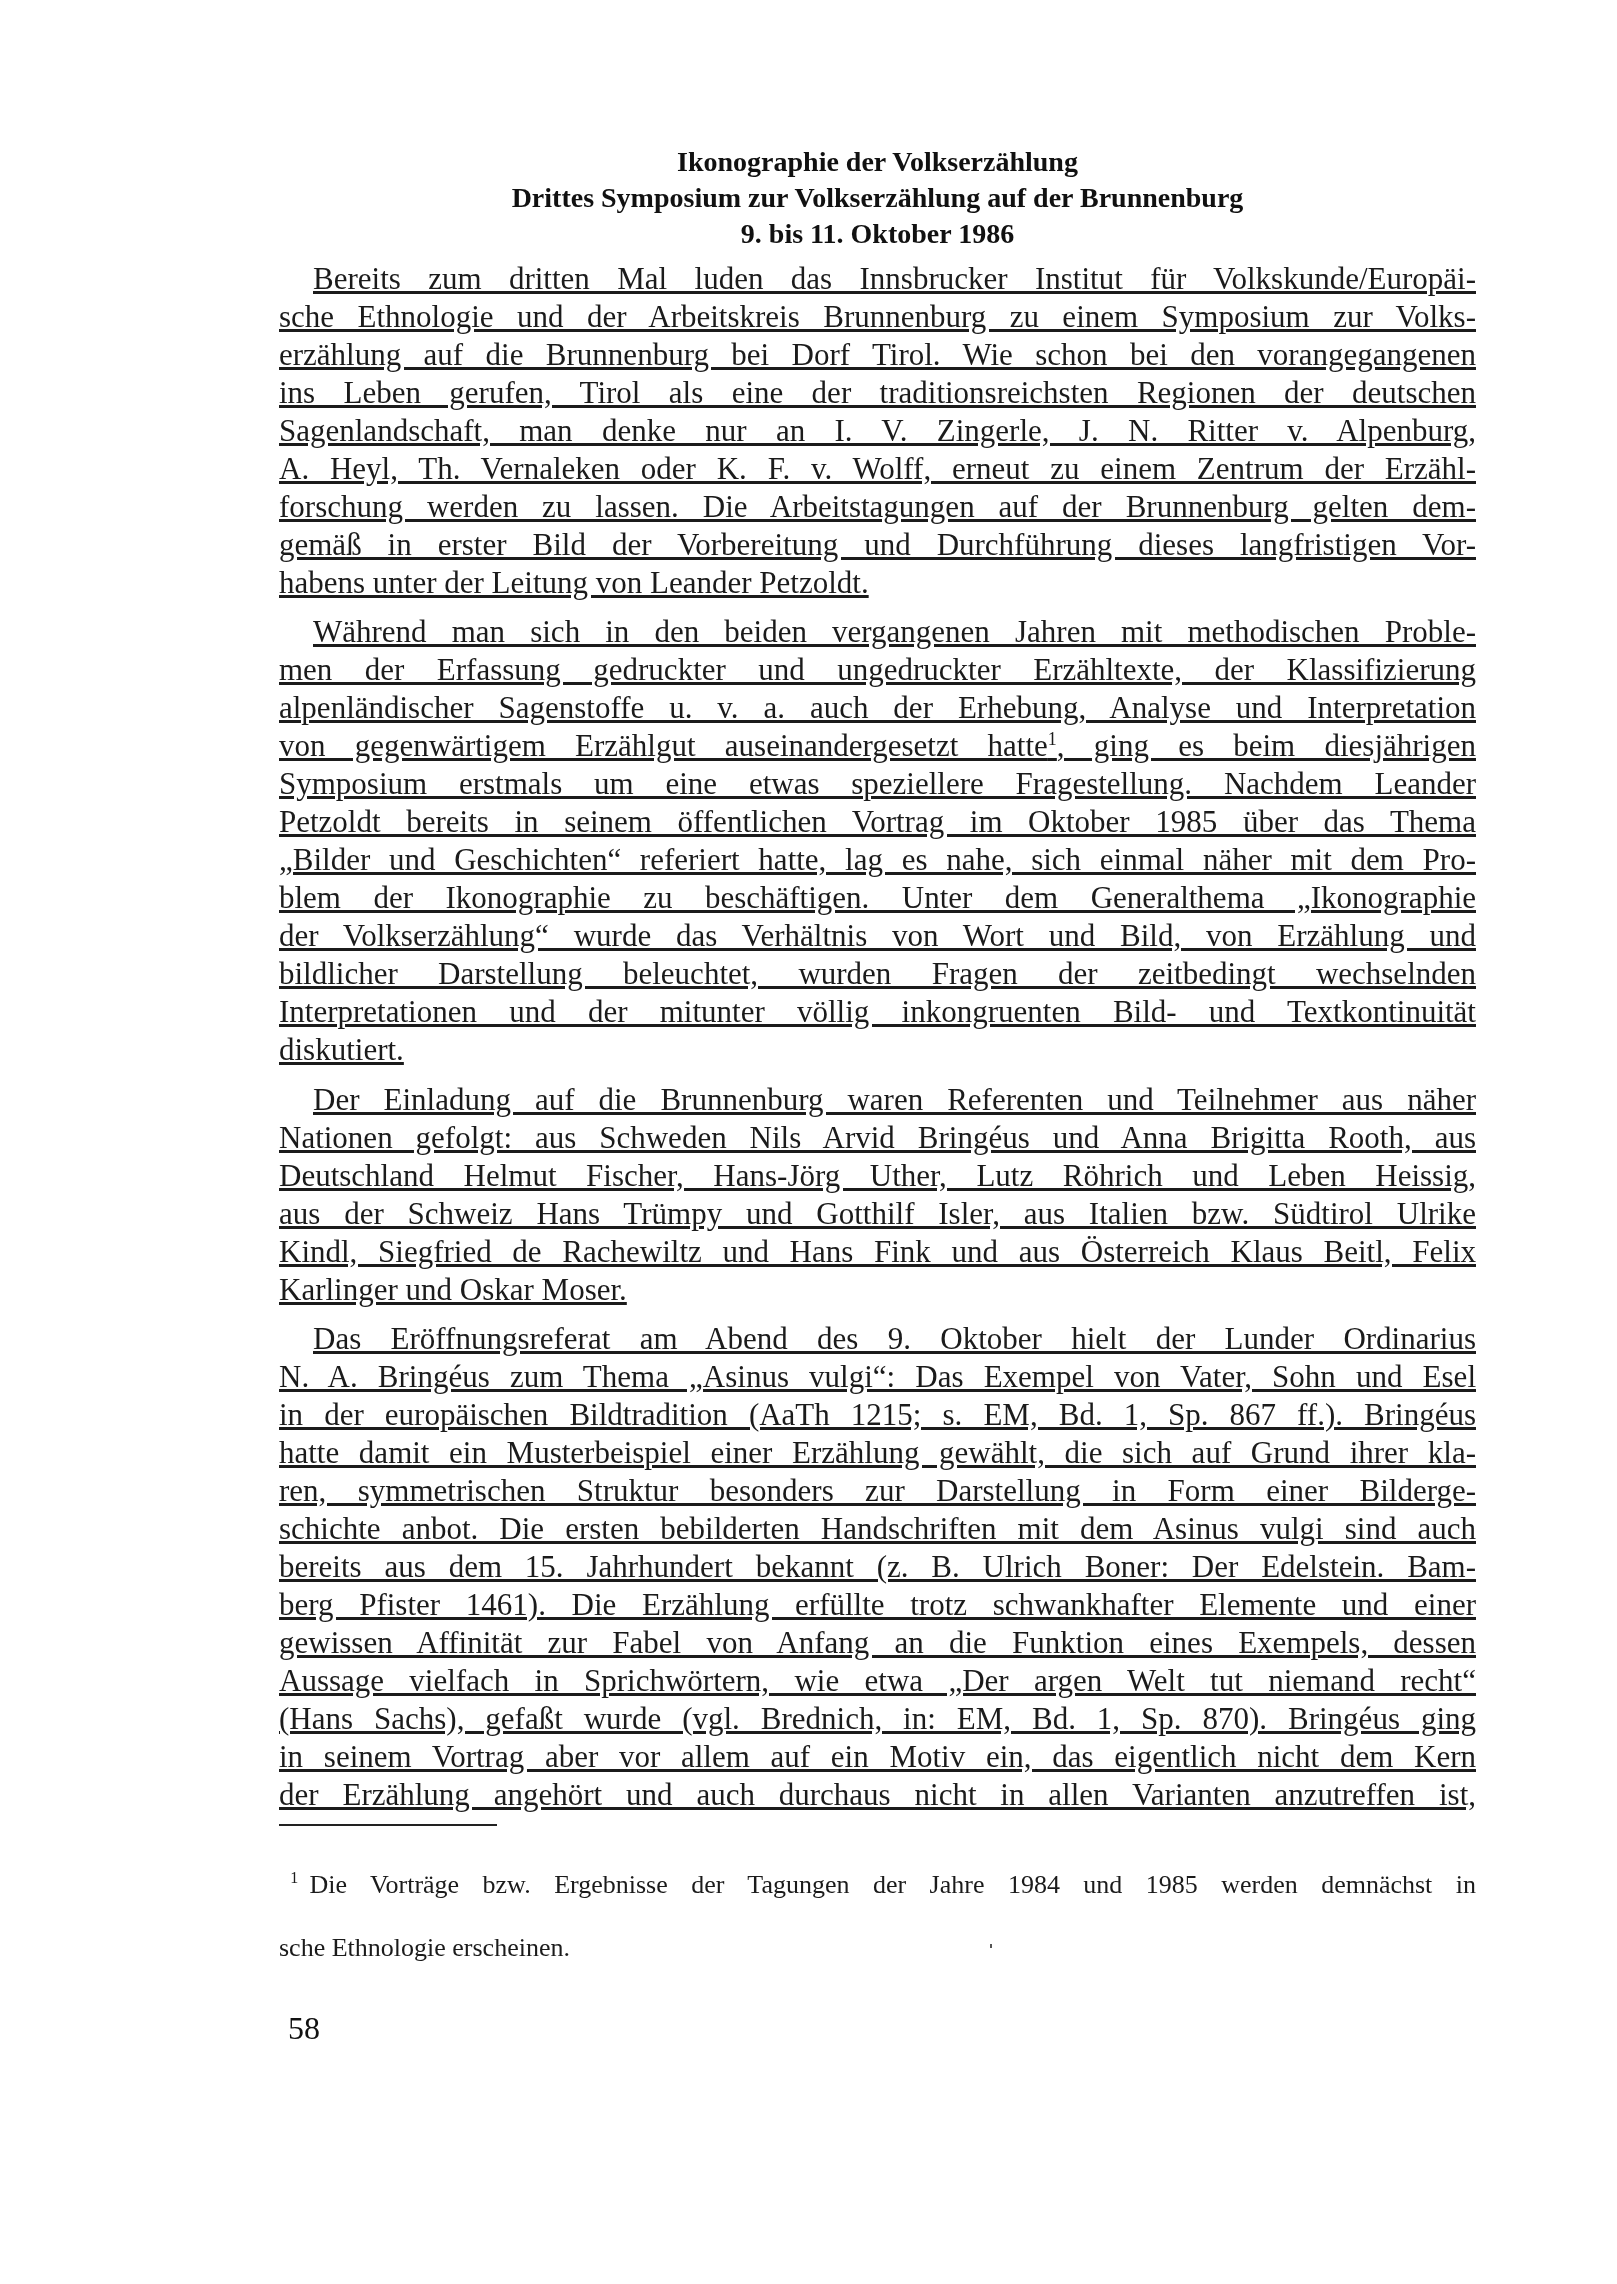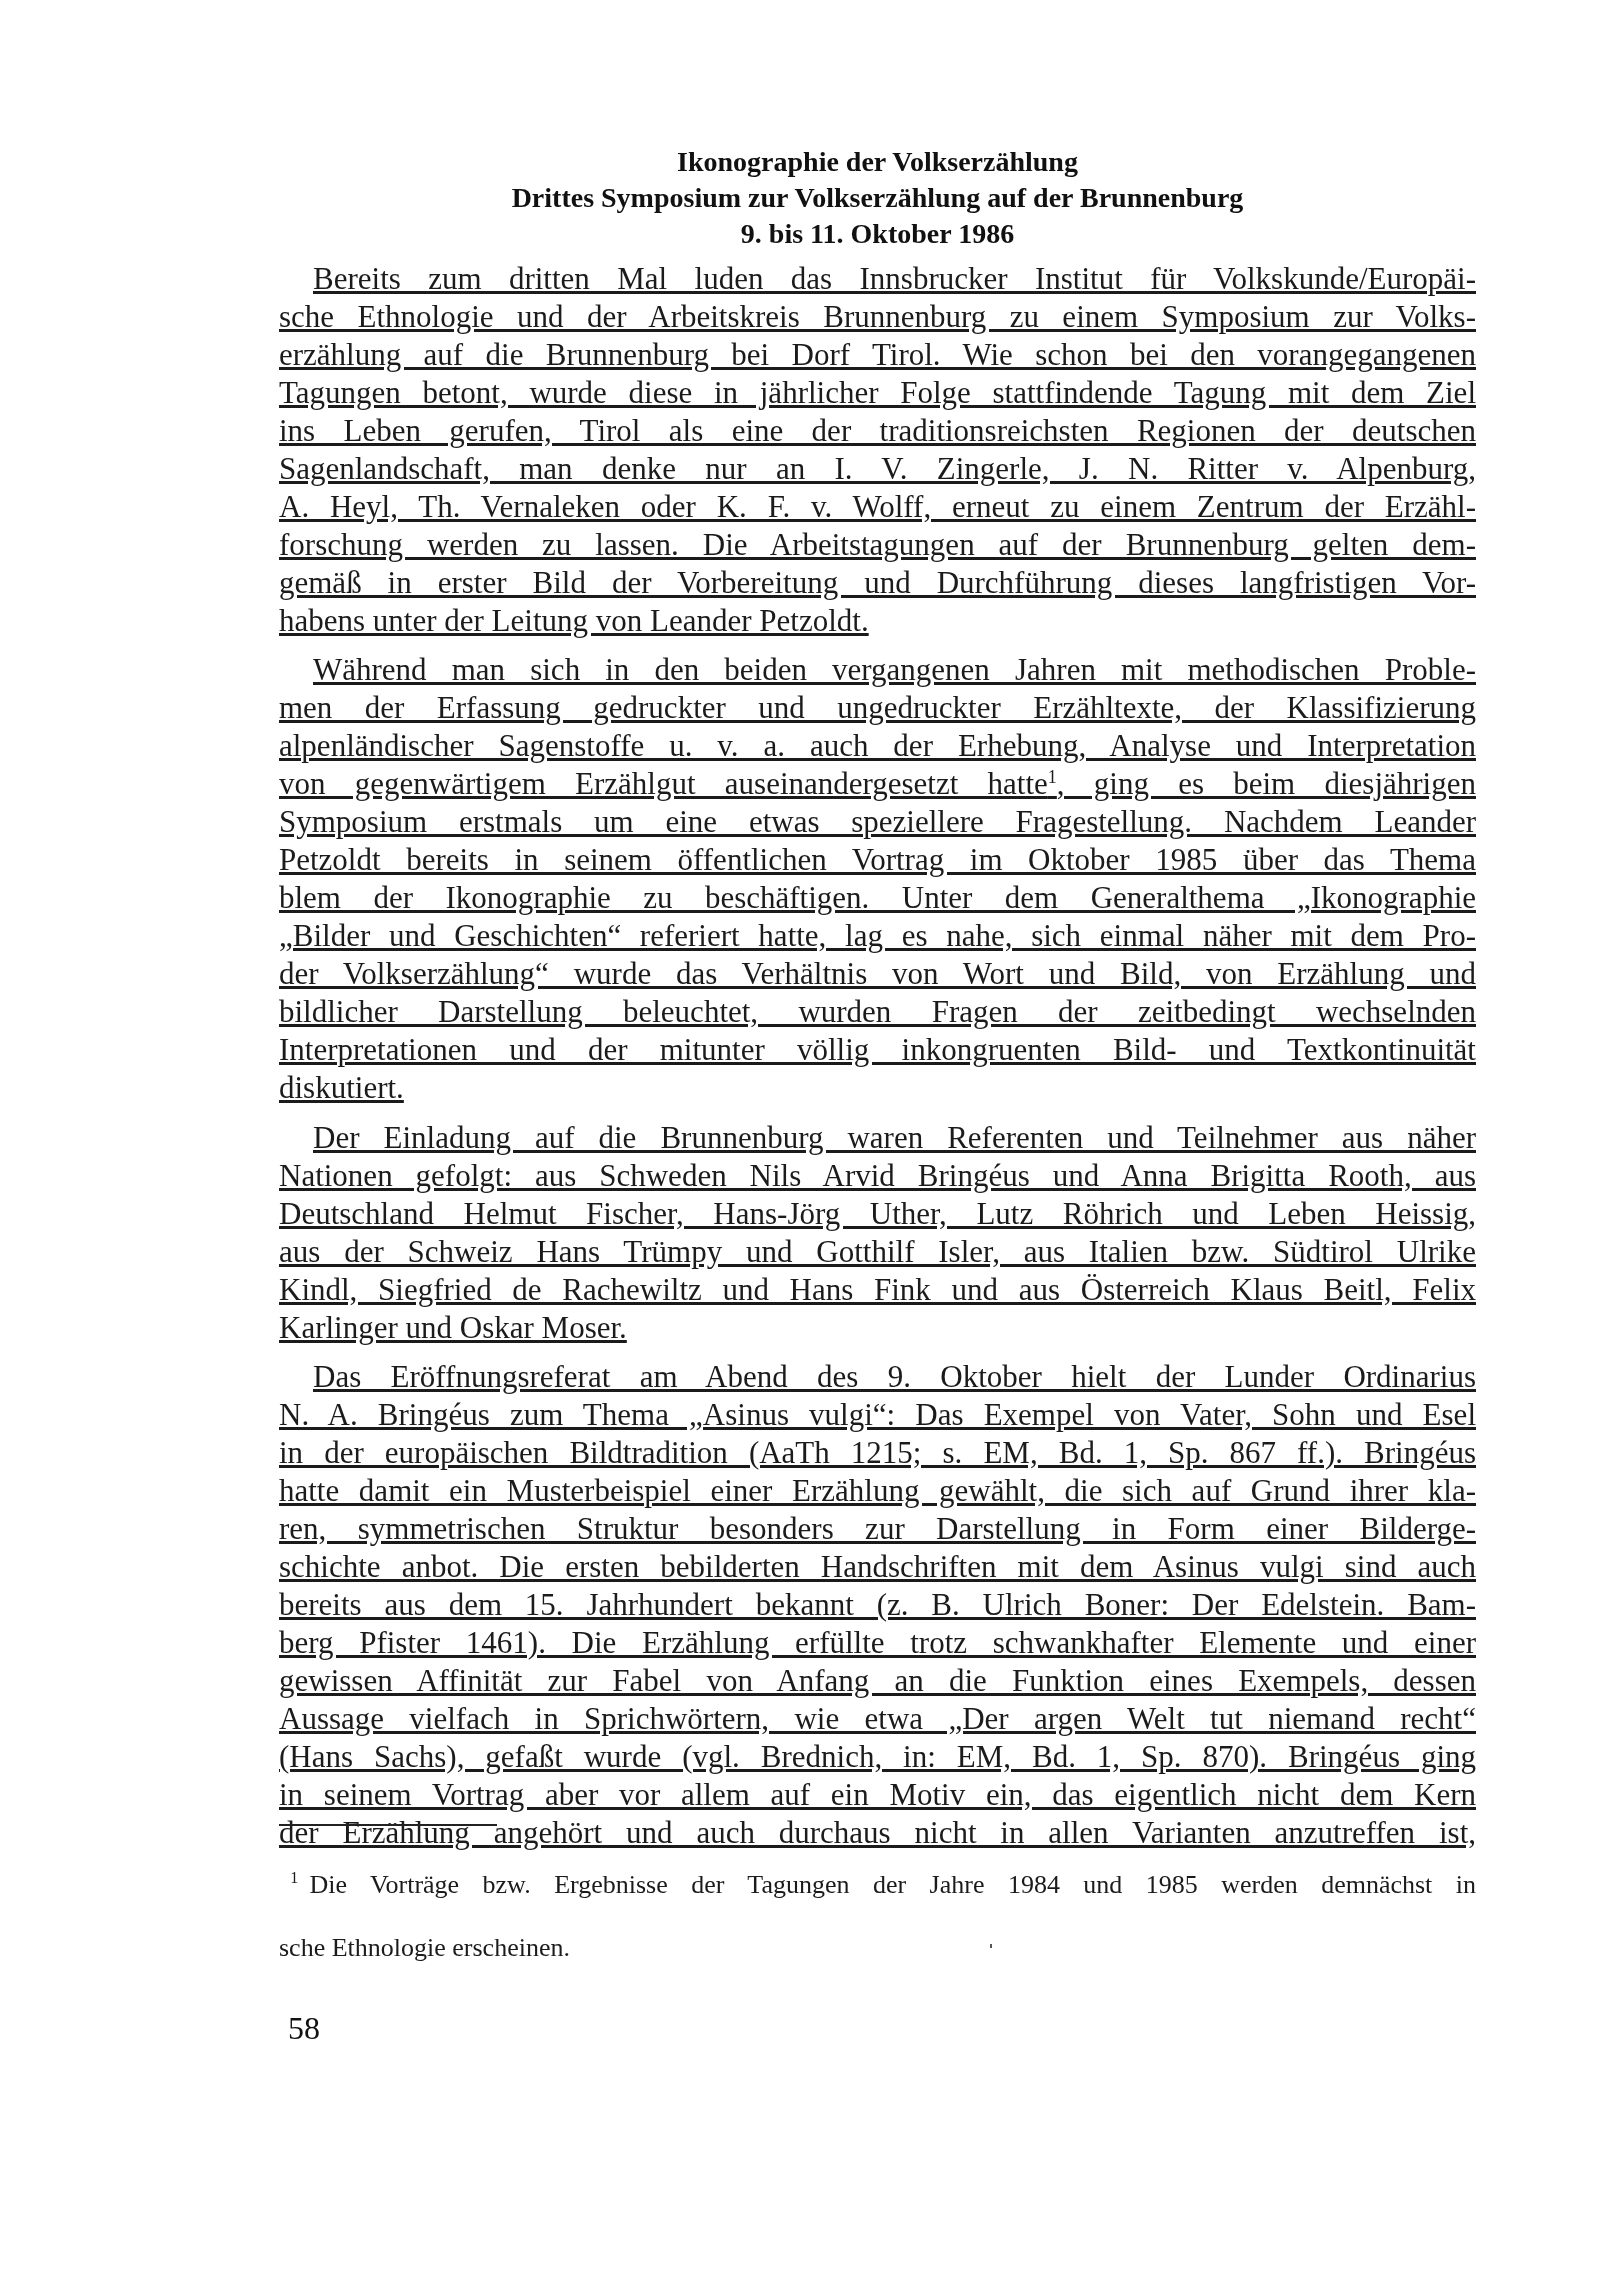--- a/index.html
+++ b/index.html
@@ -119,7 +119,6 @@
       <span class="line indent">Bereits zum dritten Mal luden das Innsbrucker Institut für Volkskunde/Europäi-</span>
       <span class="line">sche Ethnologie und der Arbeitskreis Brunnenburg zu einem Symposium zur Volks-</span>
       <span class="line">erzählung auf die Brunnenburg bei Dorf Tirol. Wie schon bei den vorangegangenen</span>
-      <span class="line">Tagungen betont, wurde diese in jährlicher Folge stattfindende Tagung mit dem Ziel</span>
       <span class="line">ins Leben gerufen, Tirol als eine der traditionsreichsten Regionen der deutschen</span>
       <span class="line">Sagenlandschaft, man denke nur an I. V. Zingerle, J. N. Ritter v. Alpenburg,</span>
       <span class="line">A. Heyl, Th. Vernaleken oder K. F. v. Wolff, erneut zu einem Zentrum der Erzähl-</span>

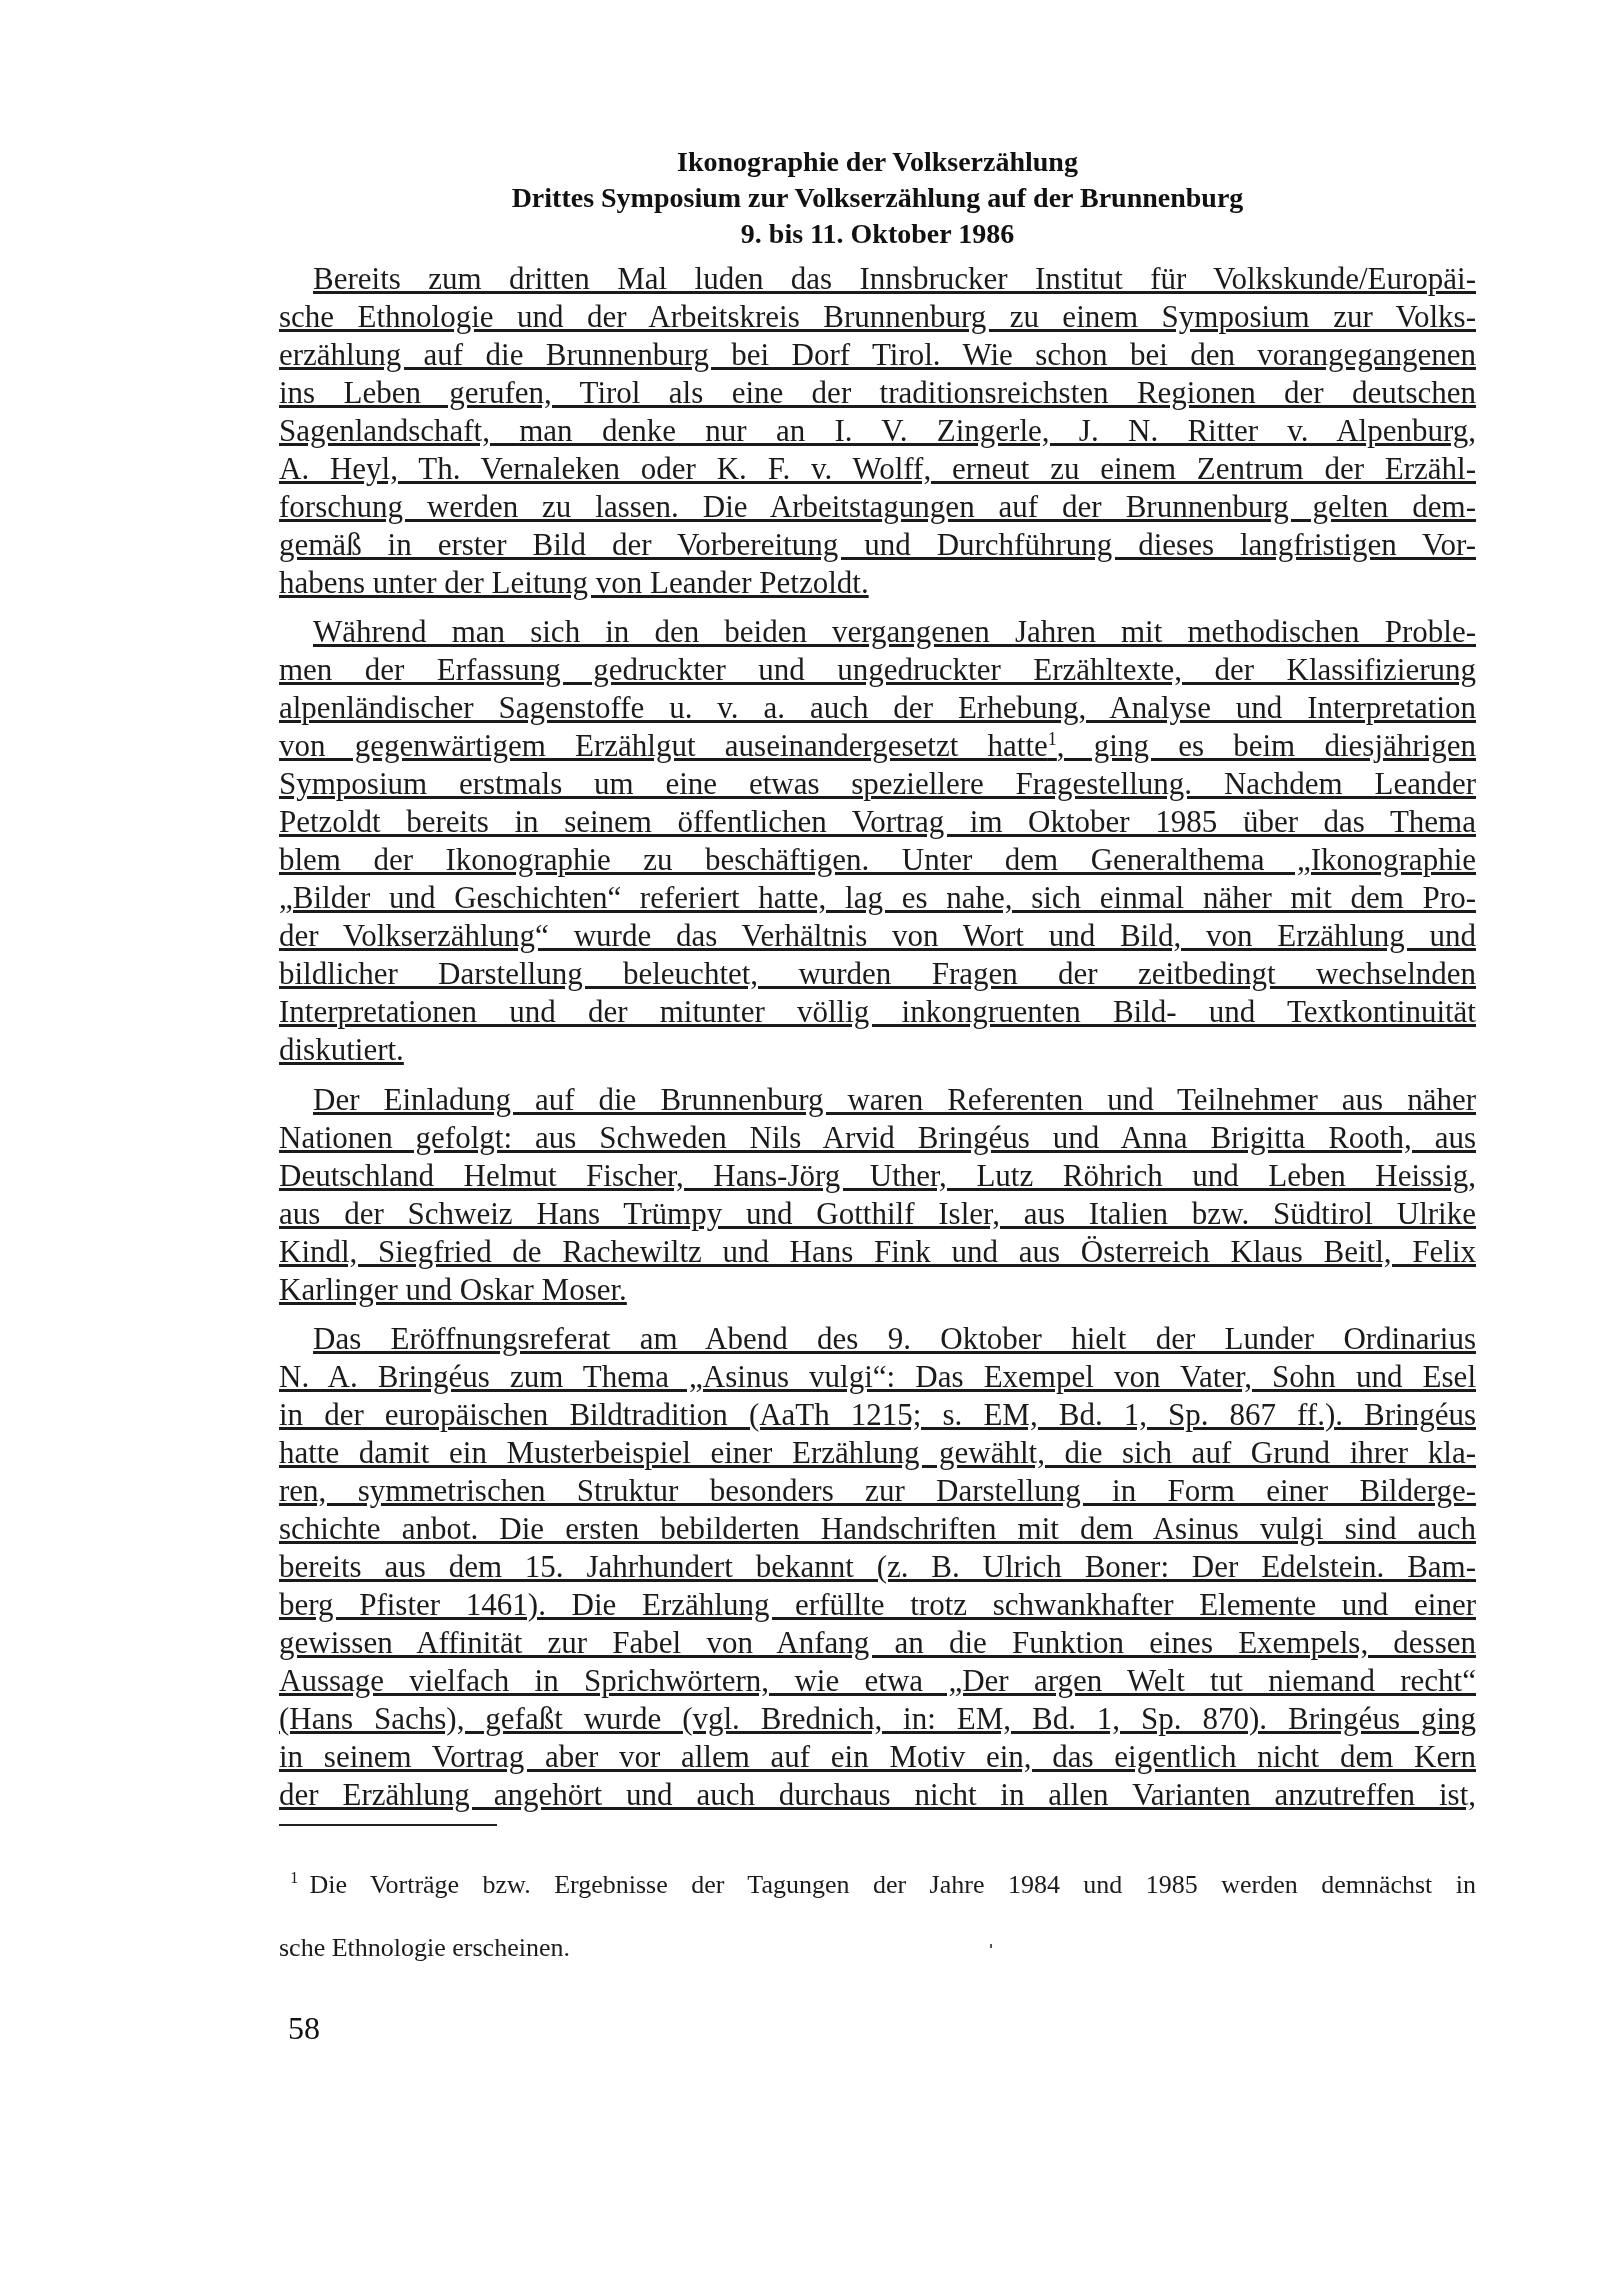--- a/index.html
+++ b/index.html
@@ -134,8 +134,8 @@
       <span class="line"><span>von gegenwärtigem Erzählgut auseinandergesetzt hatte</span><sup class="fnref">1</sup><span>, ging es beim diesjährigen</span></span>
       <span class="line">Symposium erstmals um eine etwas speziellere Fragestellung. Nachdem Leander</span>
       <span class="line">Petzoldt bereits in seinem öffentlichen Vortrag im Oktober 1985 über das Thema</span>
+      <span class="line">„Bilder und Geschichten“ referiert hatte, lag es nahe, sich einmal näher mit dem Pro-</span>
       <span class="line">blem der Ikonographie zu beschäftigen. Unter dem Generalthema „Ikonographie</span>
-      <span class="line">„Bilder und Geschichten“ referiert hatte, lag es nahe, sich einmal näher mit dem Pro-</span>
       <span class="line">der Volkserzählung“ wurde das Verhältnis von Wort und Bild, von Erzählung und</span>
       <span class="line">bildlicher Darstellung beleuchtet, wurden Fragen der zeitbedingt wechselnden</span>
       <span class="line">Interpretationen und der mitunter völlig inkongruenten Bild- und Textkontinuität</span>

